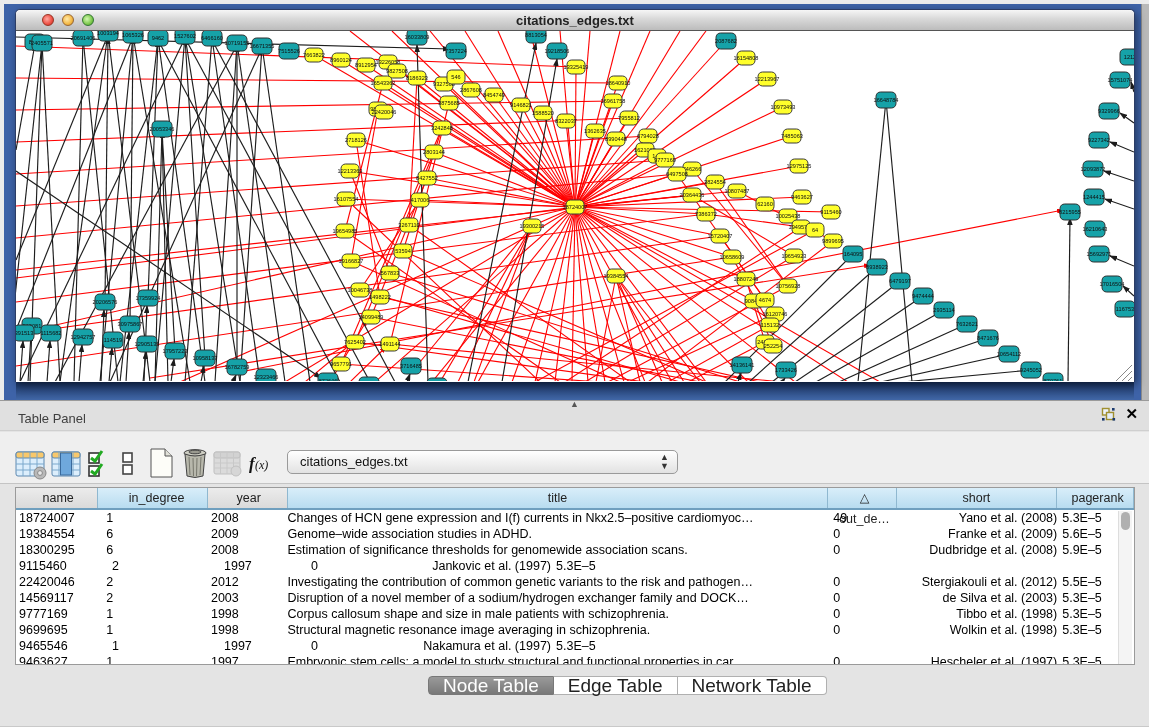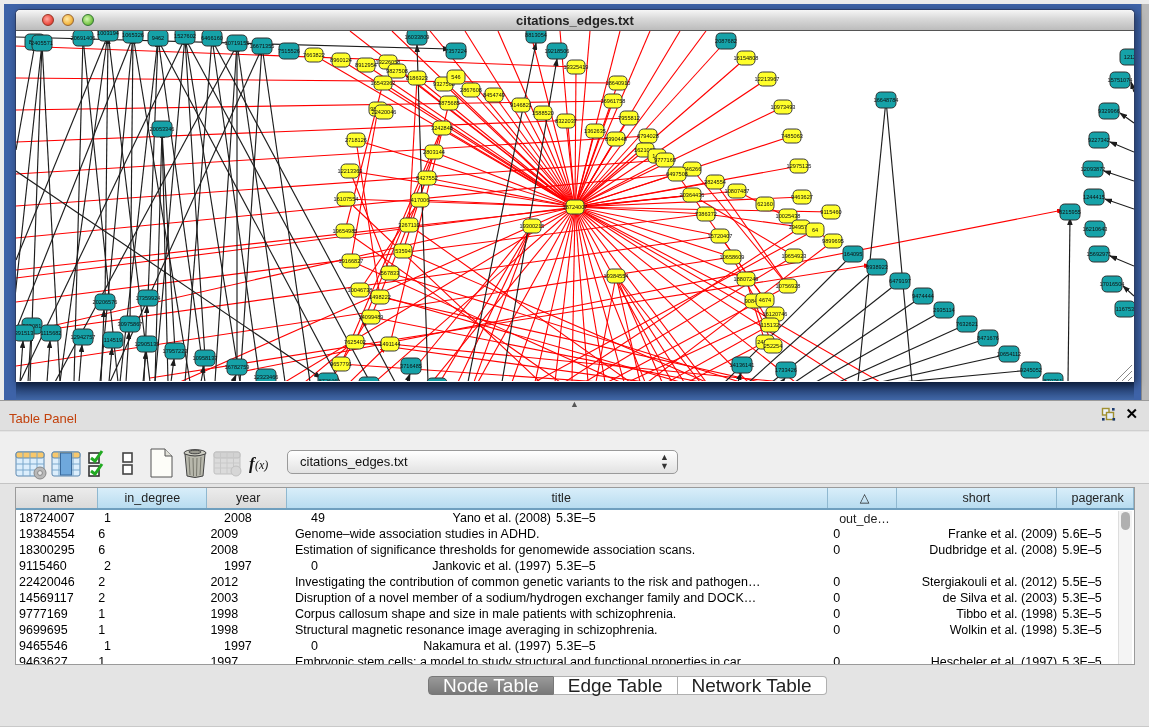--- a/index.html
+++ b/index.html
@@ -12,7 +12,7 @@
 #canvas { position:relative; width:1118px; height:350px; background:#fff; overflow:hidden; }
 #tablepanel { position:absolute; left:0; top:400px; width:1149px; height:327px; background:#e4e4e4; border-top:1px solid #9a9a9a; }
 #tp-head { position:relative; height:30px; background:#e0e0e0; border-bottom:1px solid #cfcfcf; }
-#tp-head .t { position:absolute; left:9px; top:10px; font-size:13px; color:#c2410c; }
+#tp-head .t { position:absolute; left:18px; top:10px; font-size:13px; color:#404040; }
 #tp-head .x { position:absolute; right:11px; top:4px; font-size:15px; color:#000; font-weight:700; }
 #tp-head .fl { position:absolute; right:33px; top:6px; }
 #toolbar { position:absolute; left:0px; top:31px; width:1149px; height:52px; background:#efefef; border-bottom:1px solid #c4c4c4; }

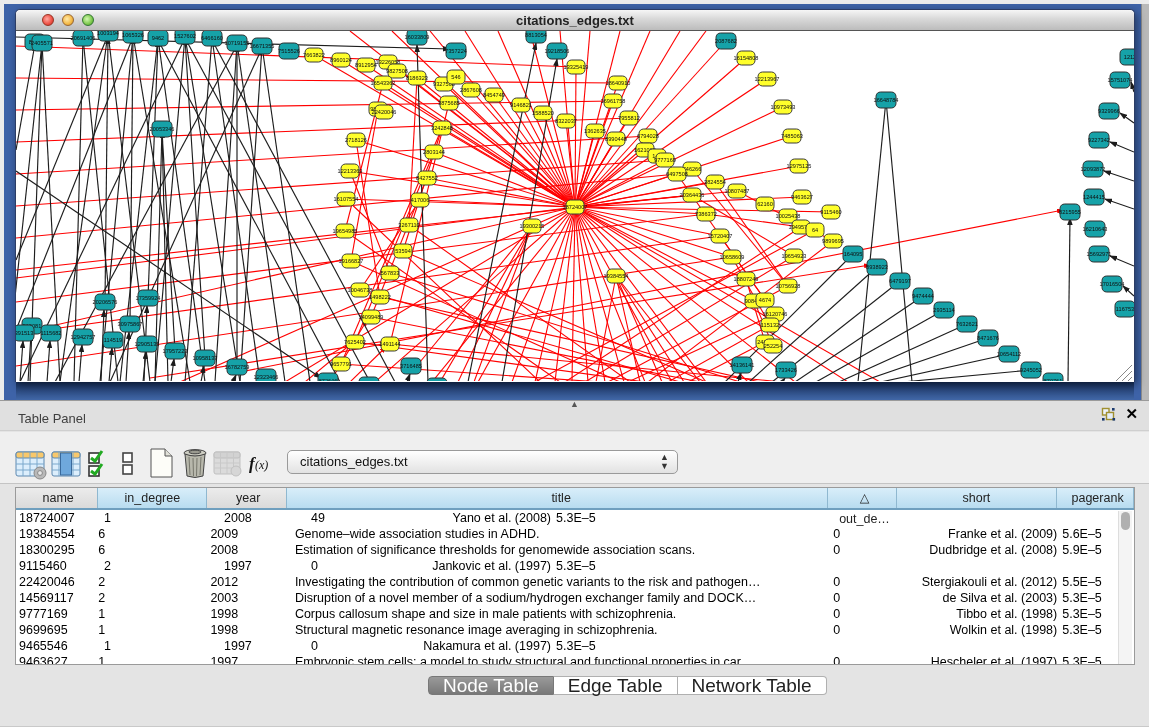--- a/index.html
+++ b/index.html
@@ -22,7 +22,7 @@
 .hr { display:flex; height:22px; background:linear-gradient(#d9eefa,#b8dcf0); border-bottom:2px solid #6f9fbe; color:#222; }
 .hr > div { border-right:1px solid #8fb8d0; text-align:center; line-height:21px; font-size:12.5px; }
 .tr { display:flex; height:16px; line-height:16px; color:#000; white-space:nowrap; }
-.c0 { width:88px; padding-left:3px; } .c1 { width:117px; } .c2 { width:85px; padding-left:3px; }
+.c0 { width:88px; padding-left:3px; } .c1 { width:117px; padding-left:8px; } .c2 { width:85px; padding-left:3px; }
 .c3 { width:580px; padding-left:8px; overflow:hidden; } .c4 { width:73px; padding-left:5px; }
 .c5 { width:172px; text-align:right; } .c6 { width:82px; padding-left:5px; }
 .hr .c0,.hr .c2 { background:linear-gradient(#ececec,#dadada); }

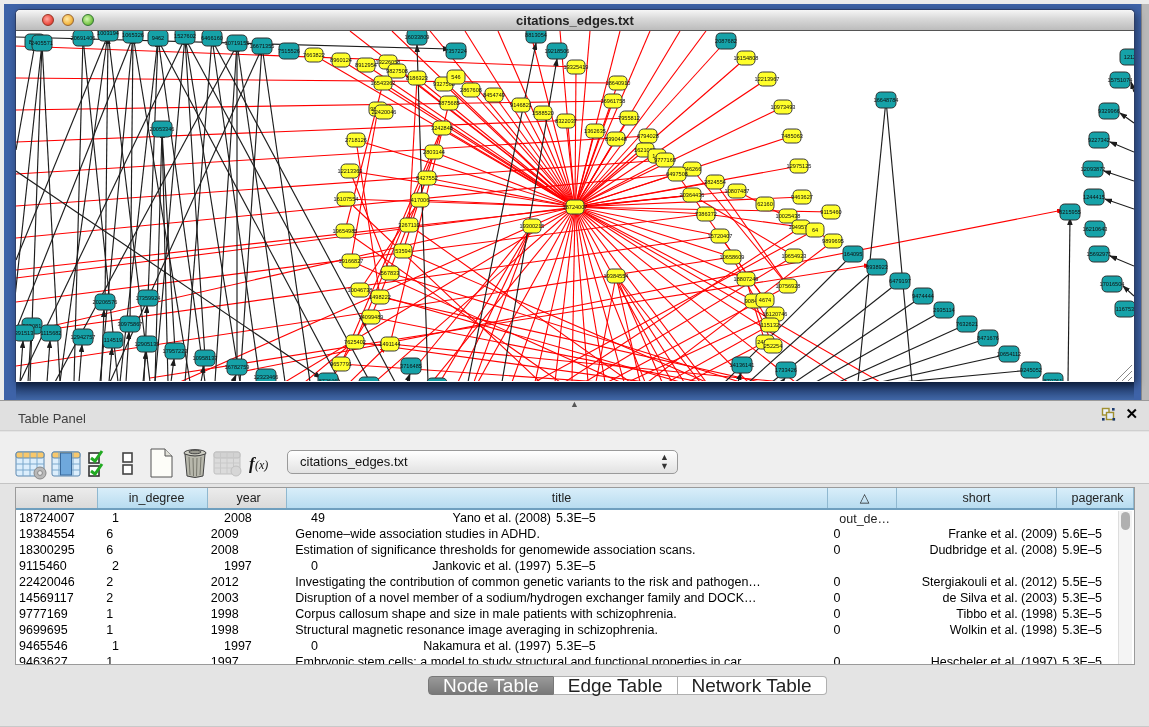--- a/index.html
+++ b/index.html
@@ -23,7 +23,7 @@
 .hr > div { border-right:1px solid #8fb8d0; text-align:center; line-height:21px; font-size:12.5px; }
 .tr { display:flex; height:16px; line-height:16px; color:#000; white-space:nowrap; }
 .c0 { width:88px; padding-left:3px; } .c1 { width:117px; padding-left:8px; } .c2 { width:85px; padding-left:3px; }
-.c3 { width:580px; padding-left:8px; overflow:hidden; } .c4 { width:73px; padding-left:5px; }
+.c3 { width:580px; padding-left:0; overflow:hidden; } .c4 { width:73px; padding-left:5px; }
 .c5 { width:172px; text-align:right; } .c6 { width:82px; padding-left:5px; }
 .hr .c0,.hr .c2 { background:linear-gradient(#ececec,#dadada); }
 .hf { flex:1; background:#fff; border-right:none !important; }

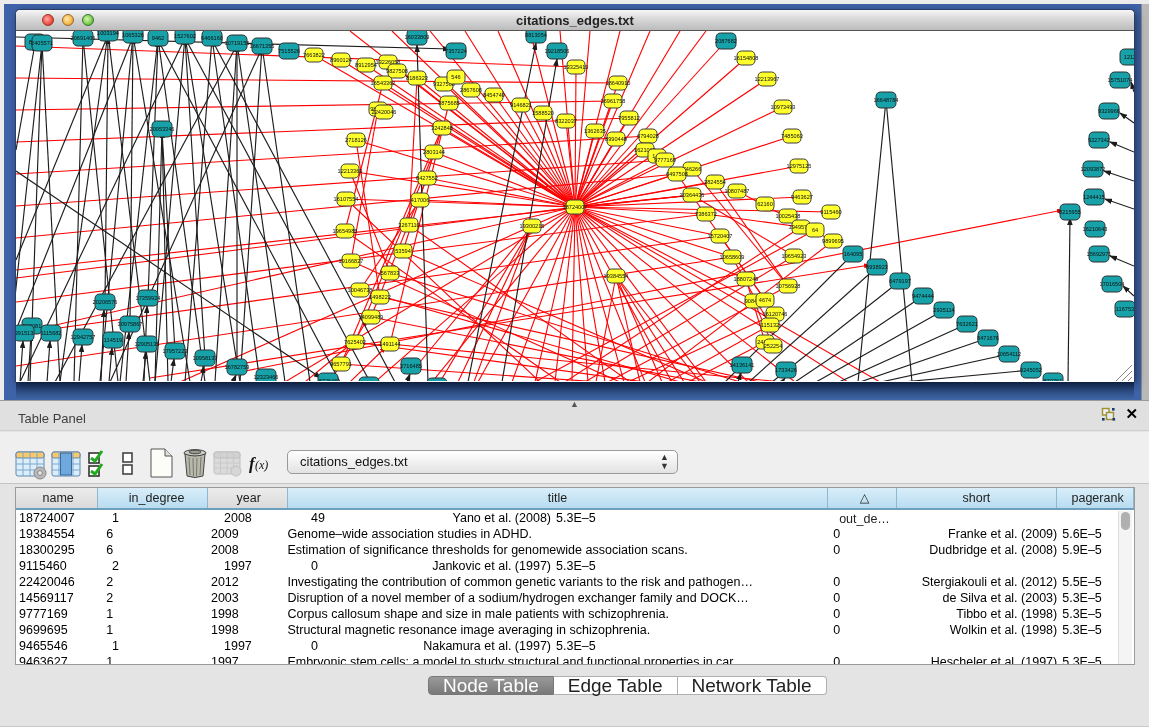--- a/index.html
+++ b/index.html
@@ -643,6 +643,7 @@
           <div class="c0">18724007</div>
           <div class="c1">1</div>
           <div class="c2">2008</div>
+          <div class="c3">Changes of HCN gene expression and I(f) currents in Nkx2.5–positive cardiomyoc…</div>
           <div class="c4">49</div>
           <div class="c5">Yano et al. (2008)</div>
           <div class="c6">5.3E–5</div>

